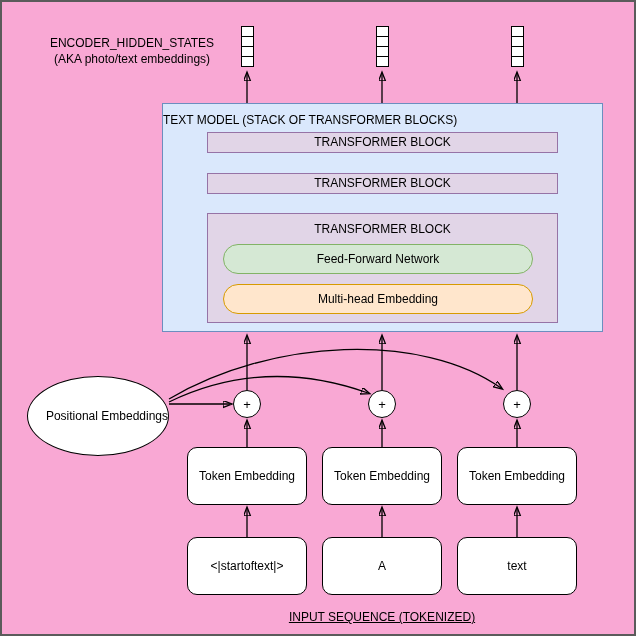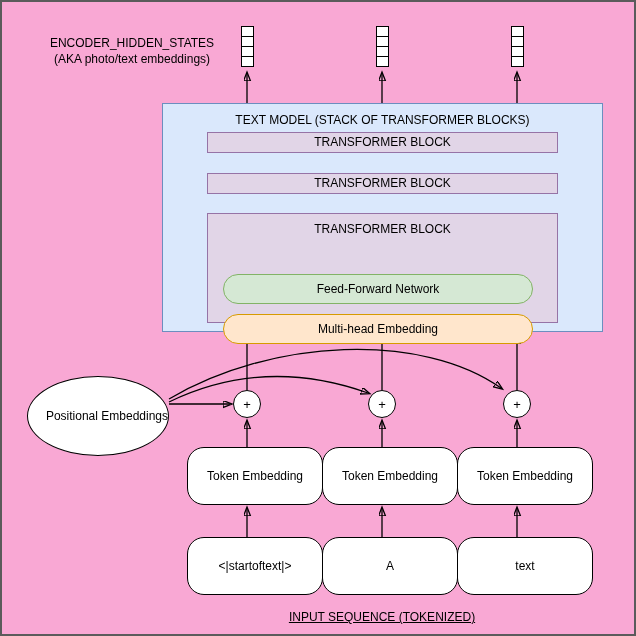--- a/index.html
+++ b/index.html
@@ -26,7 +26,7 @@
     position:absolute;left:160px;top:101px;width:441px;height:229px;
     background:#dae8fc;border:1px solid #6c8ebf;box-sizing:border-box;
   }
-  .tm-title{position:absolute;left:0;right:0;top:9px;text-align:center;}
+  .tm-title{position:absolute;left:0;right:0;top:9px;}
 
   .tblock{
     position:absolute;left:205px;width:351px;height:21px;

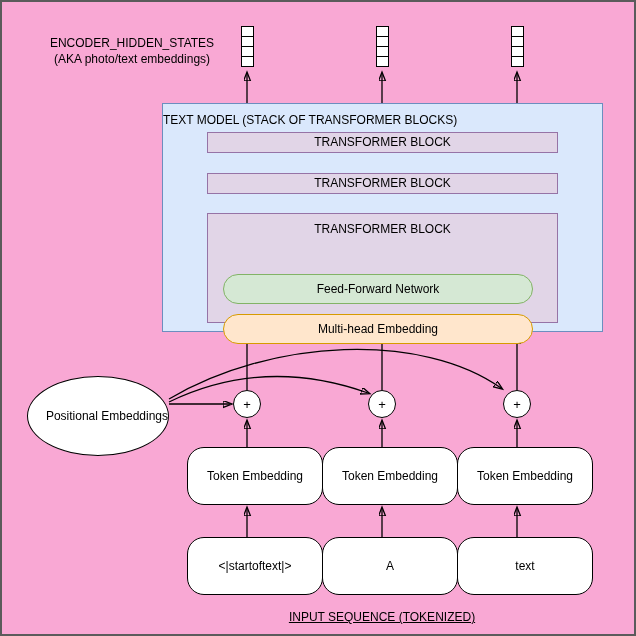--- a/index.html
+++ b/index.html
@@ -41,7 +41,7 @@
   .sublayer{
     position:absolute;left:15px;width:310px;height:30px;
     border-radius:15px;box-sizing:border-box;
-    display:flex;align-items:center;justify-content:center;margin-top:30px;
+    display:flex;align-items:center;justify-content:center;
   }
   .ffn{top:30px;background:#d5e8d4;border:1px solid #82b366;}
   .mha{top:70px;background:#ffe6cc;border:1px solid #d79b00;}

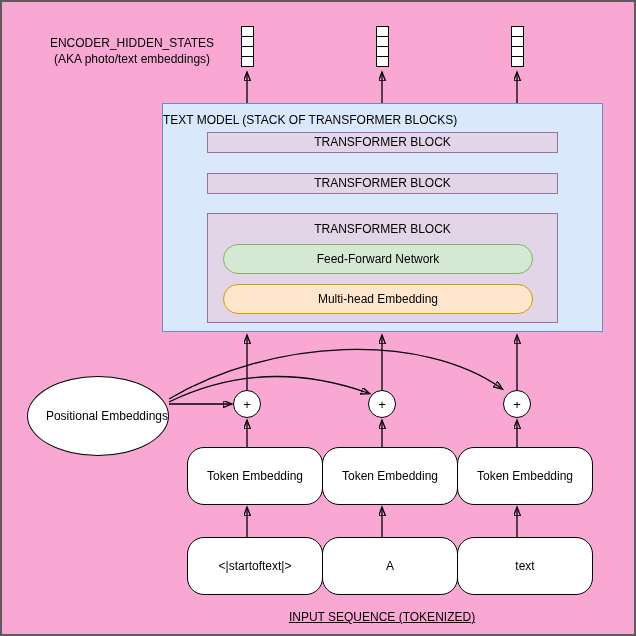--- a/index.html
+++ b/index.html
@@ -59,8 +59,8 @@
   }
 
   .wbox{
-    position:absolute;width:136px;height:58px;
-    background:#fff;border:1px solid #000;border-radius:17px;box-sizing:border-box;
+    position:absolute;width:120px;height:58px;
+    background:#fff;border:1px solid #000;border-radius:10px;box-sizing:border-box;
     display:flex;align-items:center;justify-content:center;text-align:center;
   }
   .embed{top:445px;}

